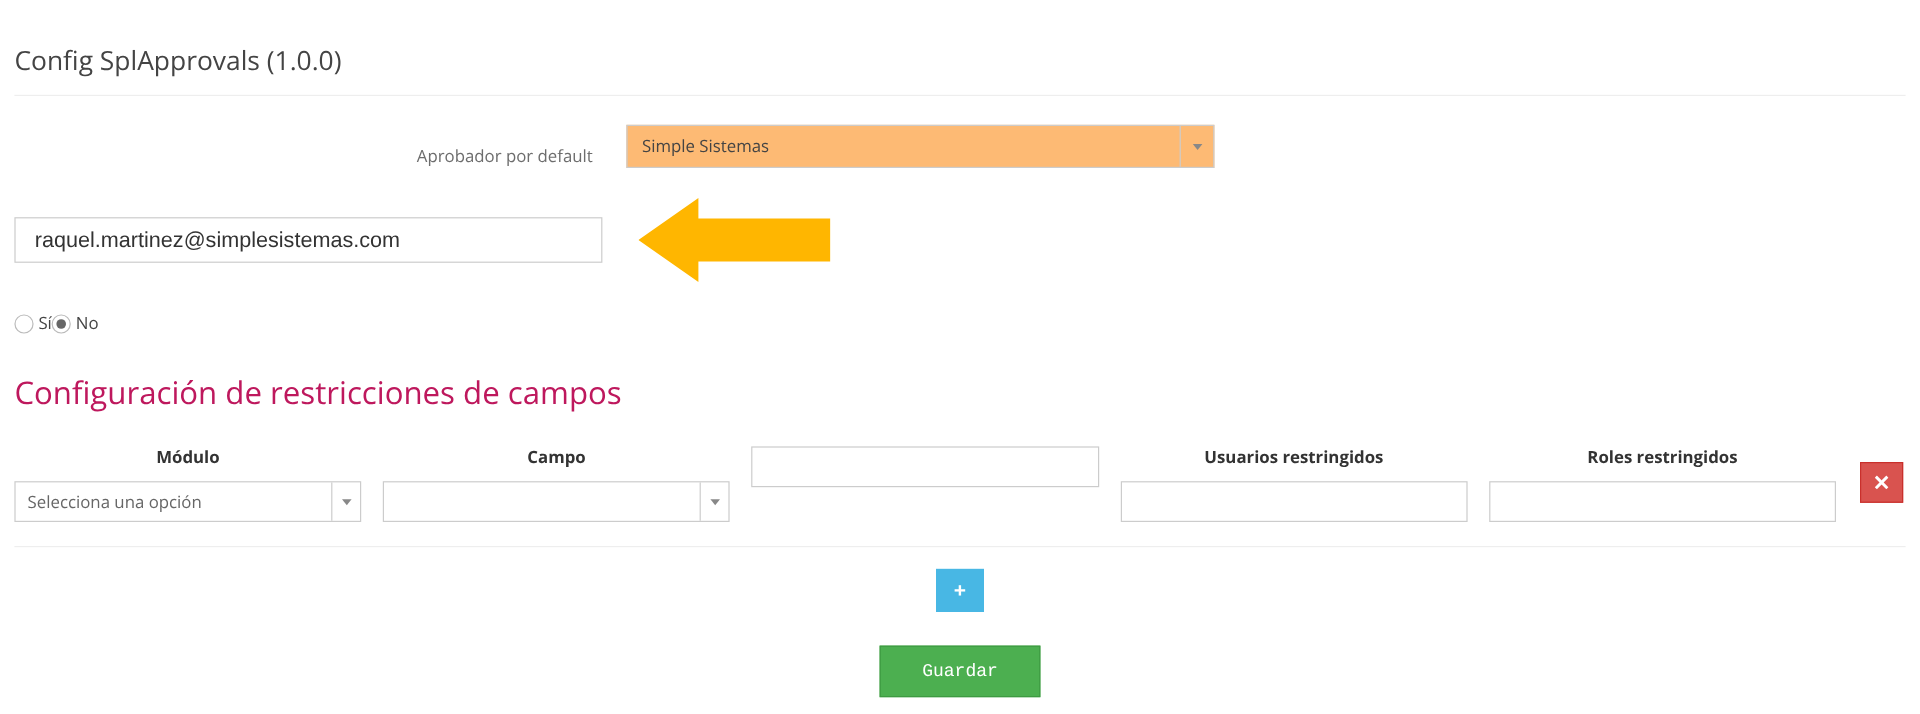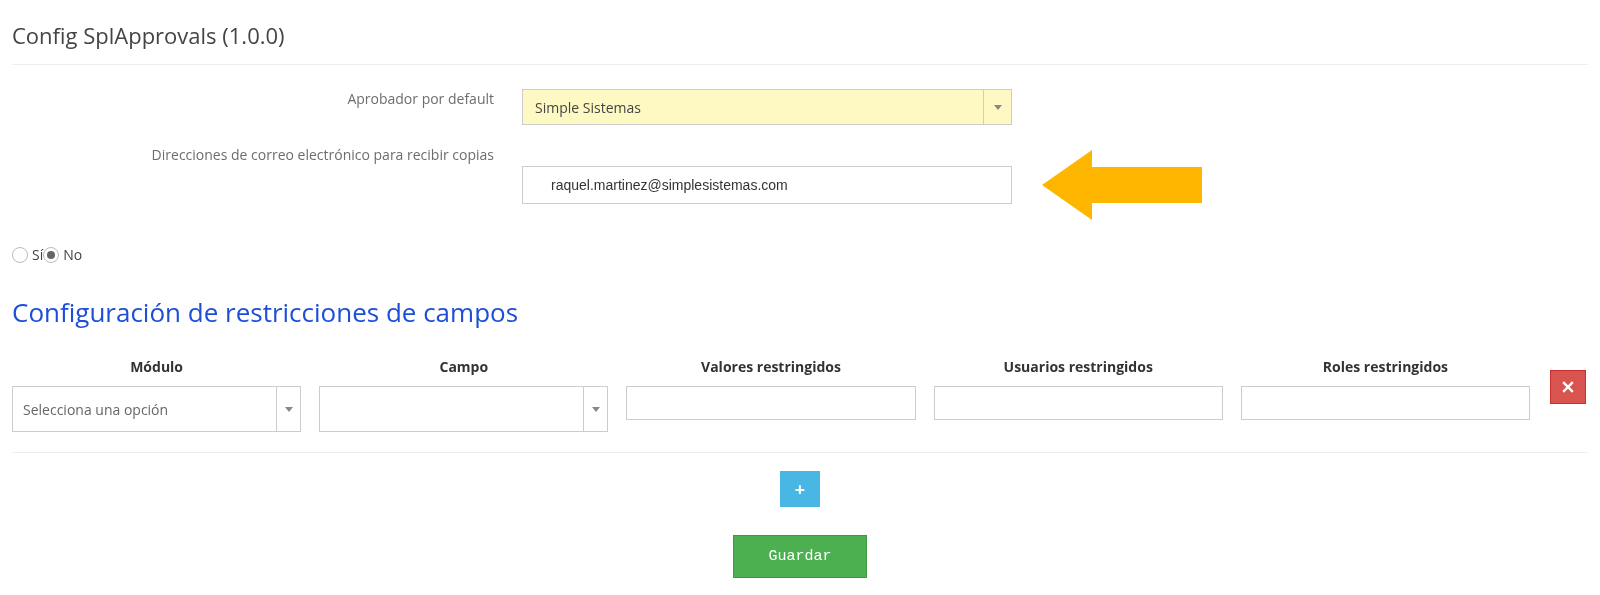--- a/index.html
+++ b/index.html
@@ -16,7 +16,7 @@
     font-weight: 400;
     font-size: 22px;
     color: #444;
-    margin: 8px 0 14px 0;
+    margin: 23px 0 14px 0;
   }
   hr.divider {
     border: none;

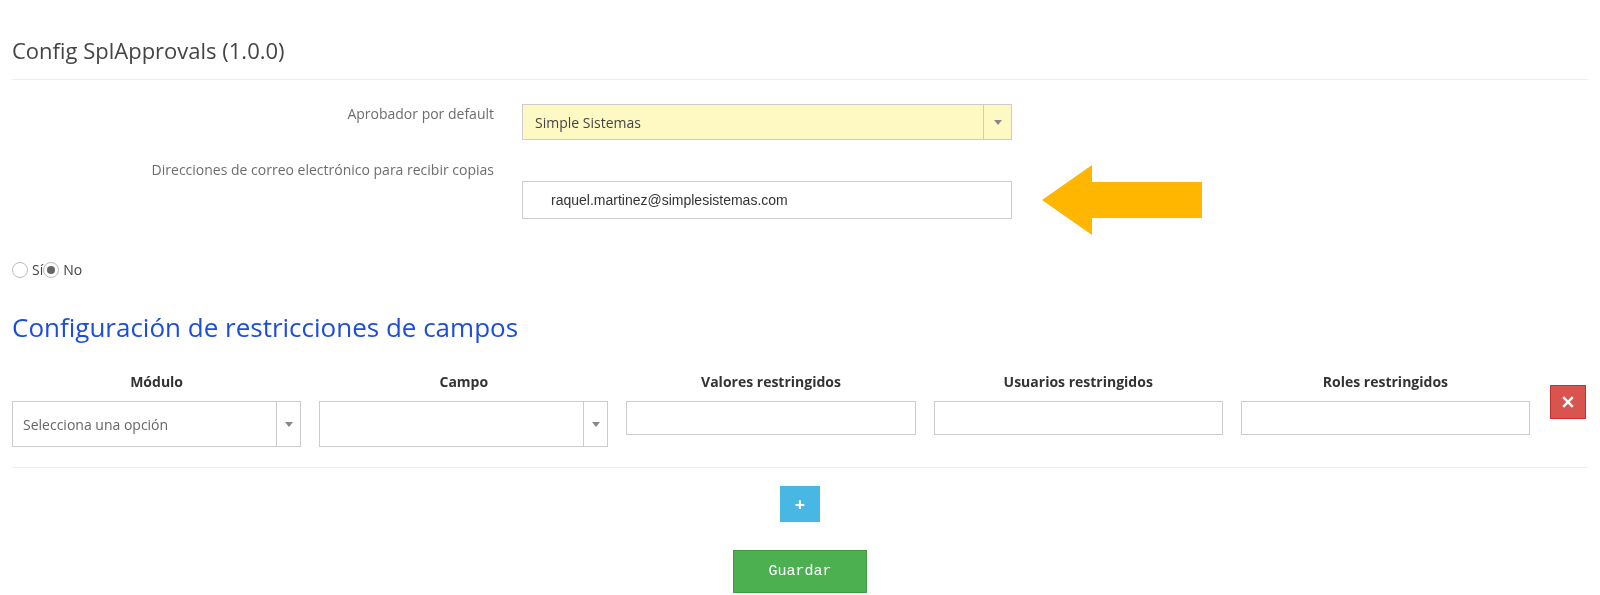--- a/index.html
+++ b/index.html
@@ -25,7 +25,7 @@
   }
   .form-row {
     display: flex;
-    align-items: flex-start;
+    align-items: flex-end;
     margin-bottom: 20px;
   }
   .form-label {

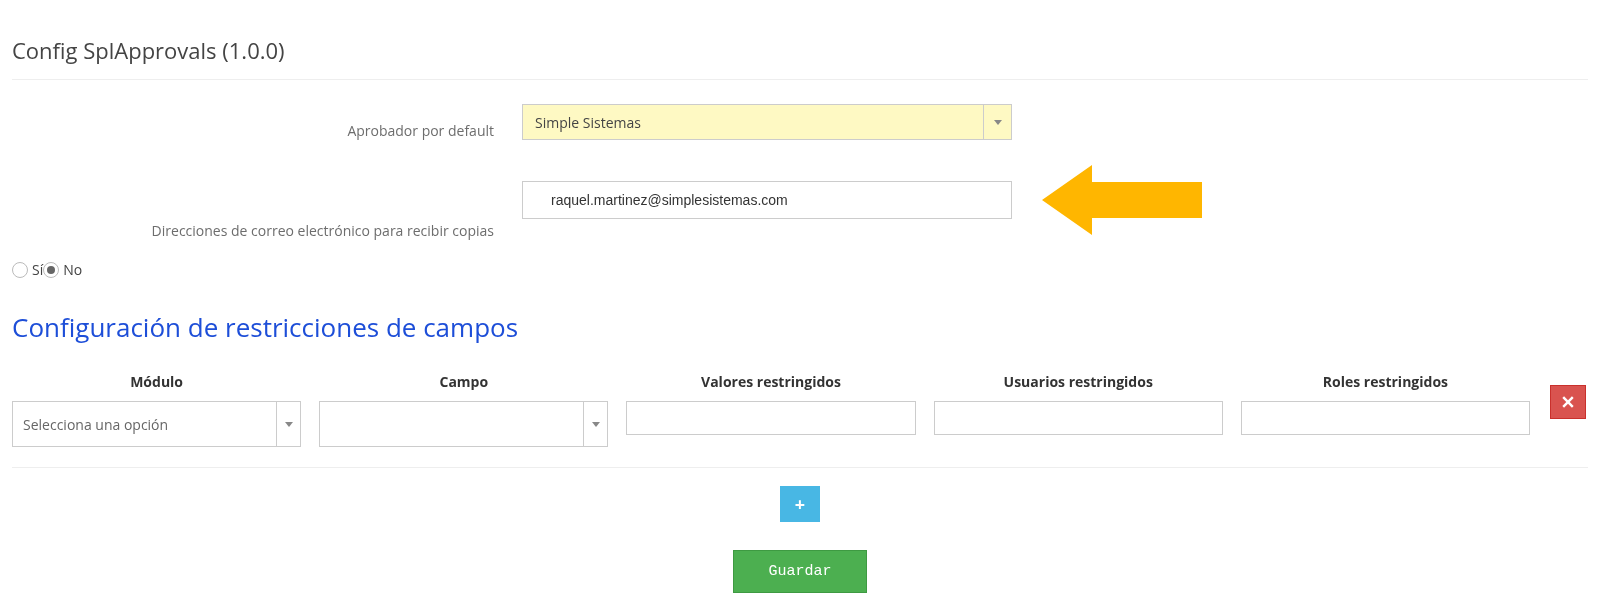--- a/index.html
+++ b/index.html
@@ -45,7 +45,7 @@
     width: 490px;
     height: 36px;
     border: 1px solid #ccc;
-    background: #fef9c3;
+    background: #fdba74;
     display: flex;
     align-items: center;
     padding: 0 12px;

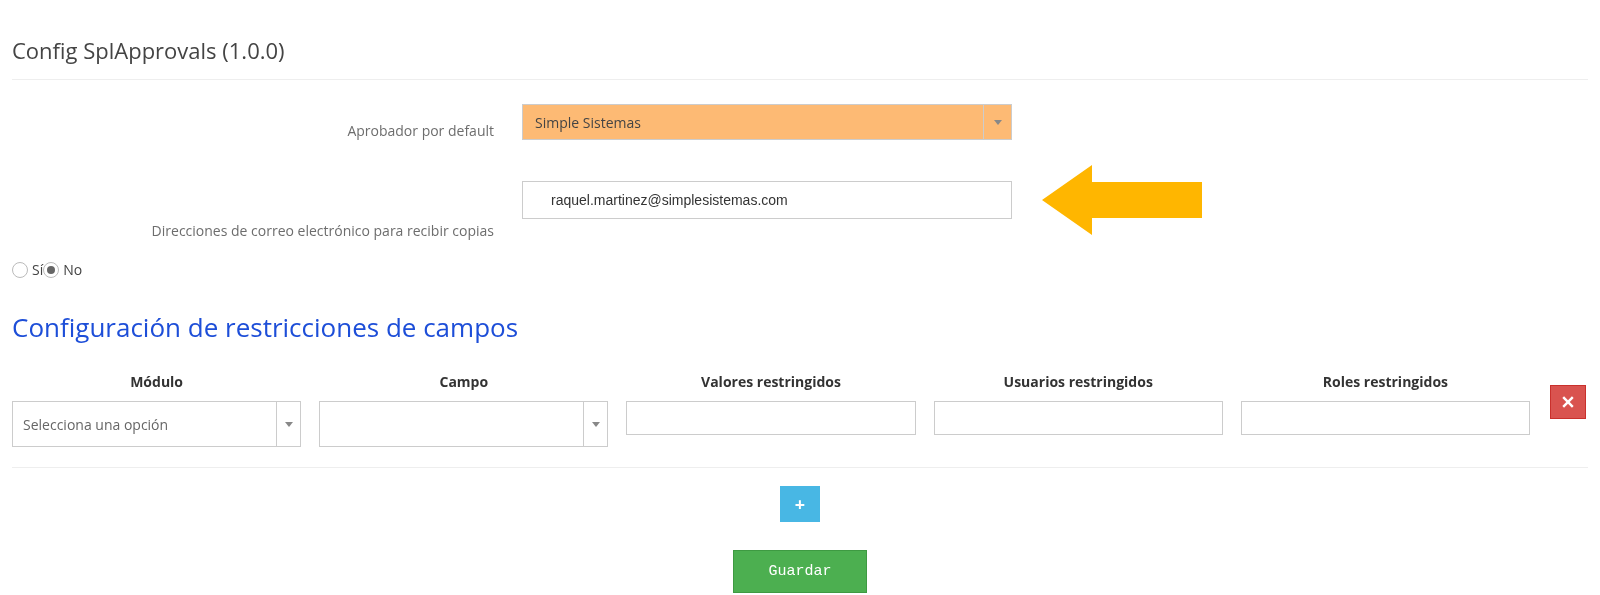--- a/index.html
+++ b/index.html
@@ -70,8 +70,8 @@
     width: 490px;
     height: 38px;
     border: 1px solid #ccc;
-    padding: 0 44px 0 28px;
-    font-size: 14px;
+    padding: 0 44px 0 16px;
+    font-size: 18px;
     color: #333;
     outline: none;
   }

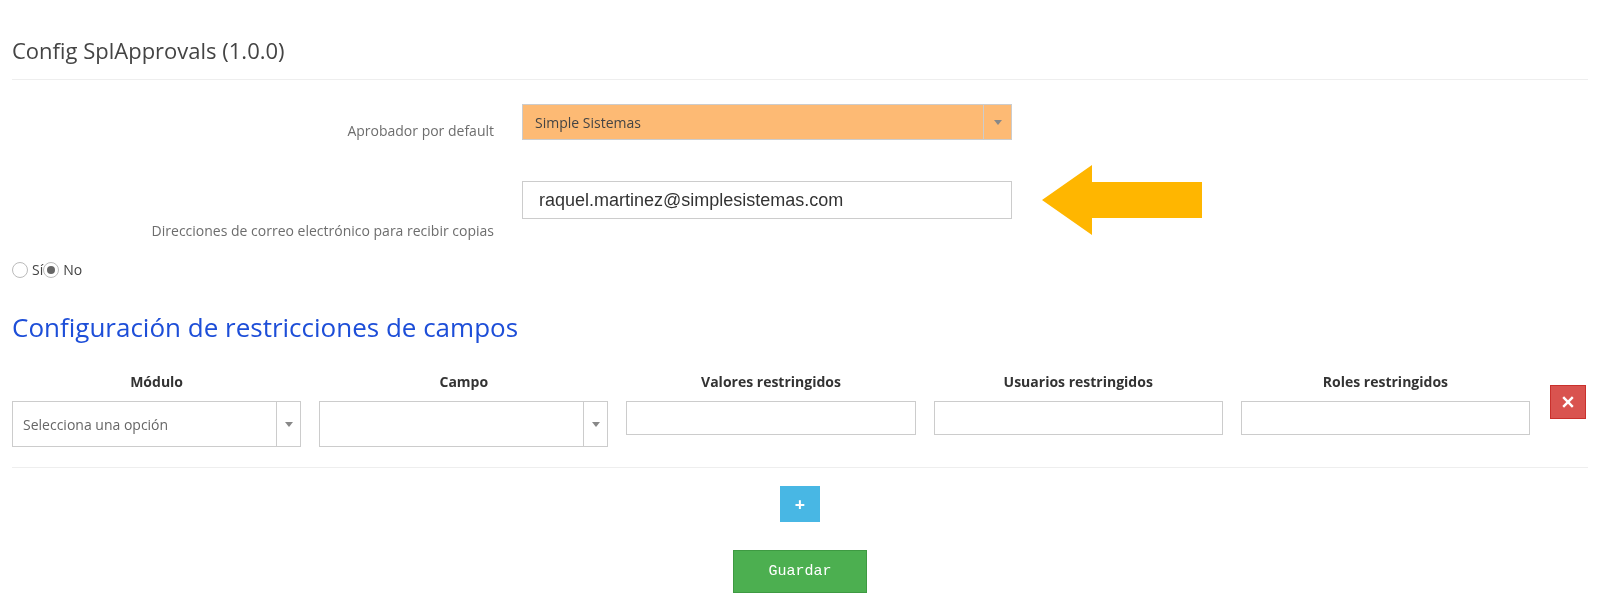--- a/index.html
+++ b/index.html
@@ -218,7 +218,6 @@
 </div>
 
 <div class="form-row">
-  <div class="form-label">Direcciones de correo electrónico para recibir copias</div>
   <div class="form-control-area" style="position:relative;">
     <input type="text" class="text-input" value="raquel.martinez@simplesistemas.com" style="">
     <div class="input-addon-btn">

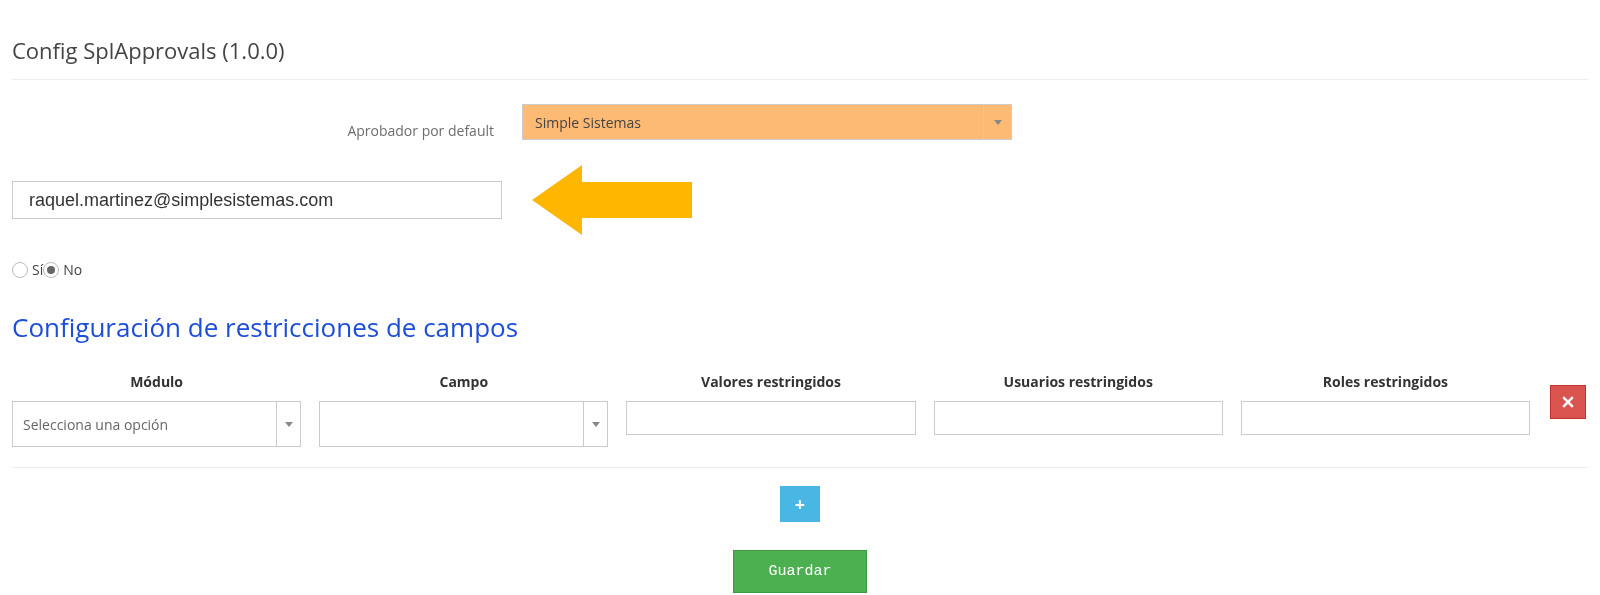--- a/index.html
+++ b/index.html
@@ -122,7 +122,7 @@
   h2.section-title {
     font-weight: 400;
     font-size: 26px;
-    color: #1d4ed8;
+    color: #be185d;
     margin: 30px 0 14px 0;
   }
   .grid-row {

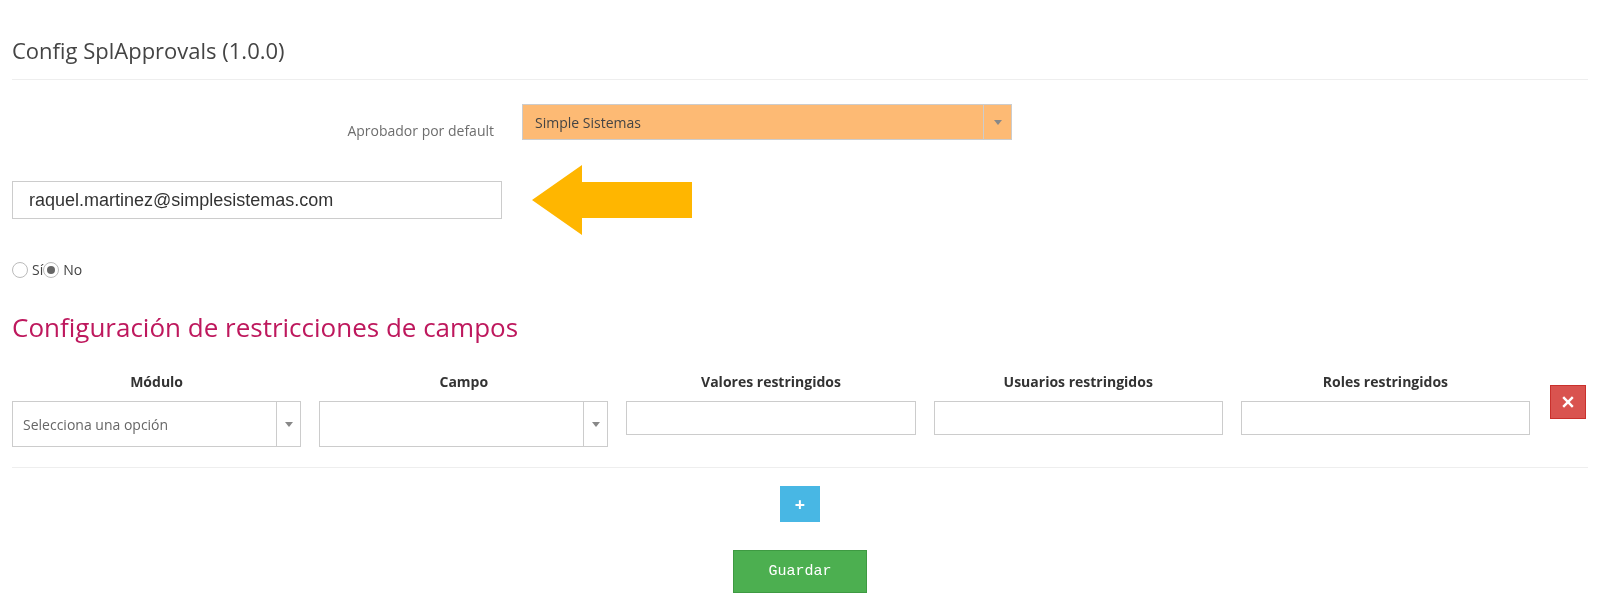--- a/index.html
+++ b/index.html
@@ -274,7 +274,6 @@
     </div>
   </div>
   <div class="grid-col">
-    <div class="grid-header">Valores restringidos</div>
     <div class="small-input"></div>
   </div>
   <div class="grid-col">

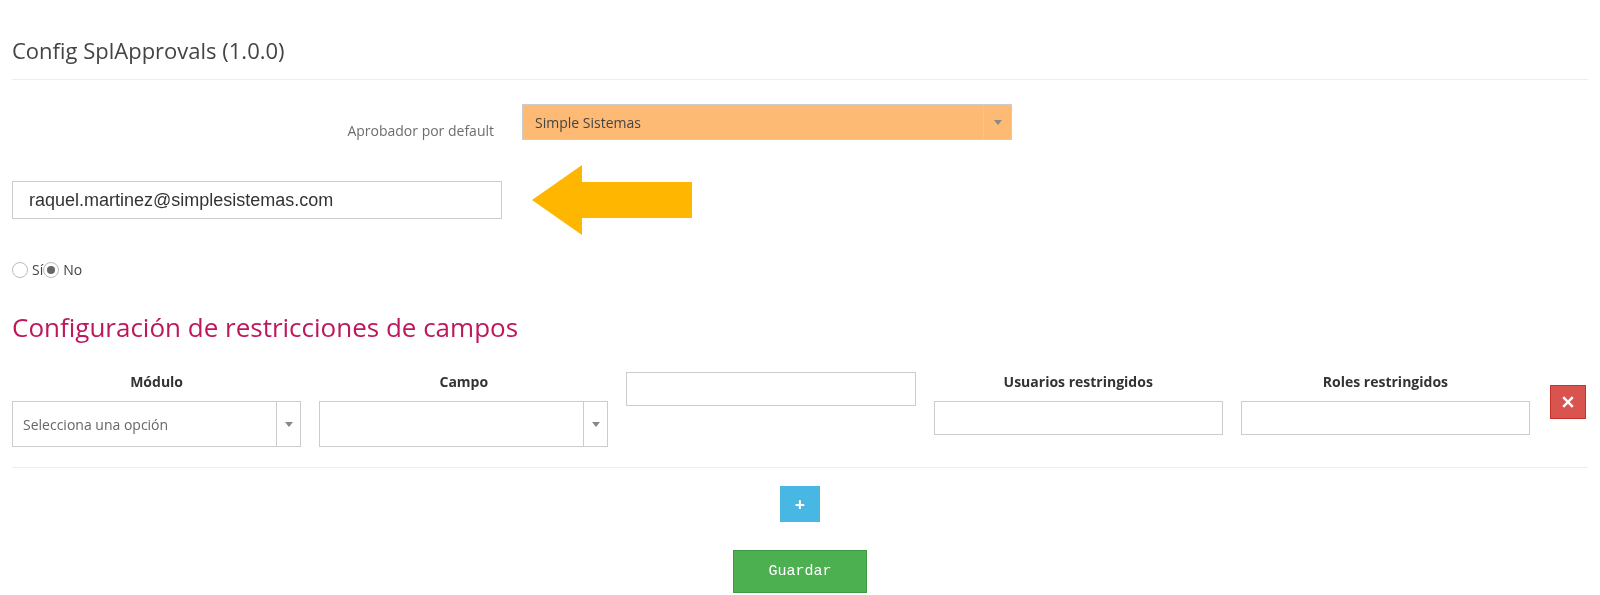--- a/index.html
+++ b/index.html
@@ -148,7 +148,7 @@
   }
   .small-select {
     position:relative;
-    height:46px;
+    height:34px;
     border:1px solid #ccc;
     background:#fff;
     display:flex;

